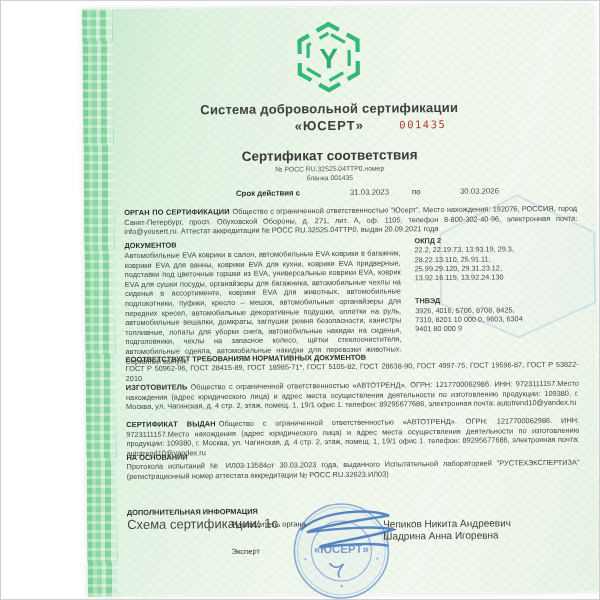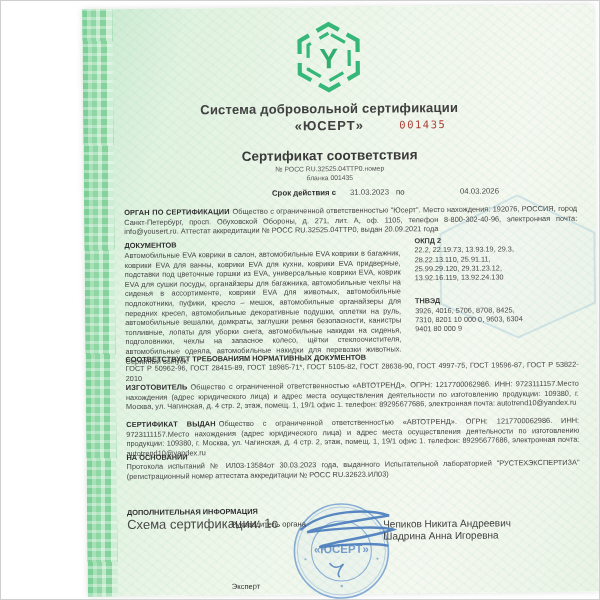--- a/index.html
+++ b/index.html
@@ -44,7 +44,7 @@
   .reg2 { top:167px; font-size:6.8px; color:#555; }
 
   .validity { position:absolute; top:181px; left:40px; width:412px; height:12px; font-size:7.8px; }
-  .validity .v-label { position:absolute; left:112px; font-weight:bold; color:#333;margin-left:36px; }
+  .validity .v-label { position:absolute; left:112px; font-weight:bold; color:#333; }
   .validity .v-from { position:absolute; left:226px; color:#4a4a4a; }
   .validity .v-po   { position:absolute; left:272px; font-weight:normal; color:#333; }
   .validity .v-to   { position:absolute; left:336px; color:#4a4a4a; }

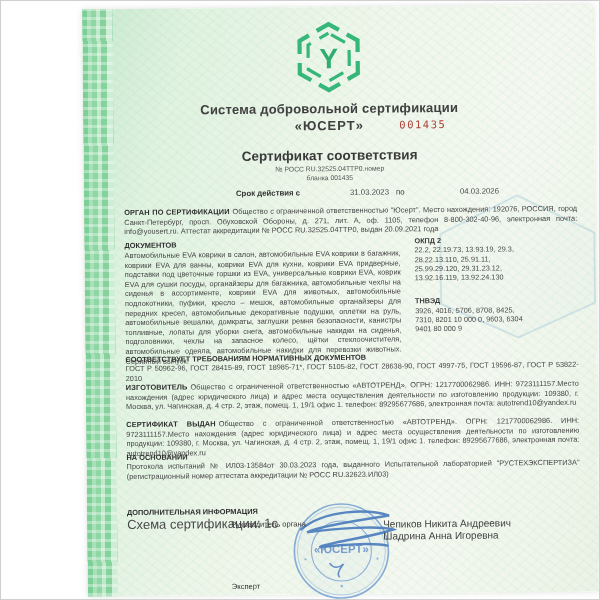--- a/index.html
+++ b/index.html
@@ -46,7 +46,7 @@
   .validity { position:absolute; top:181px; left:40px; width:412px; height:12px; font-size:7.8px; }
   .validity .v-label { position:absolute; left:112px; font-weight:bold; color:#333; }
   .validity .v-from { position:absolute; left:226px; color:#4a4a4a; }
-  .validity .v-po   { position:absolute; left:272px; font-weight:normal; color:#333; }
+  .validity .v-po   { position:absolute; left:288px; font-weight:normal; color:#333; }
   .validity .v-to   { position:absolute; left:336px; color:#4a4a4a; }
 
   .para { position:absolute; left:40px; right:18px; font-size:7.4px; line-height:9.6px; color:#454545; text-align:justify; }

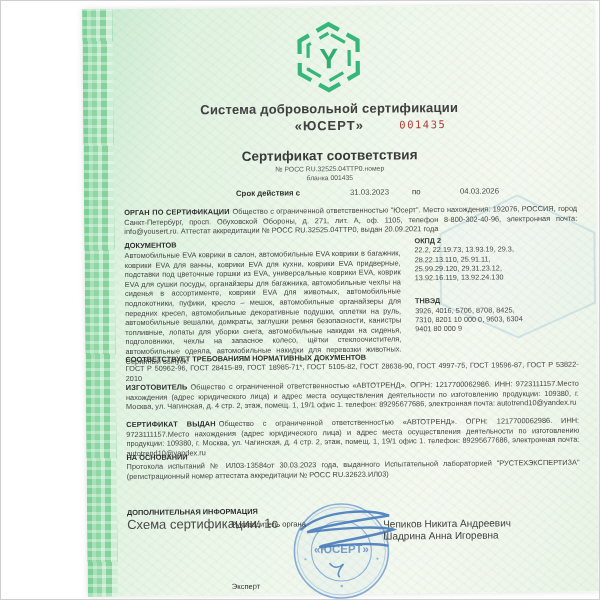--- a/index.html
+++ b/index.html
@@ -113,7 +113,7 @@
         <span class="v-label">Срок действия с</span>
         <span class="v-from">31.03.2023</span>
         <span class="v-po">по</span>
-        <span class="v-to">04.03.2026</span>
+        <span class="v-to">30.03.2026</span>
       </div>
 
       <p class="para sec-organ">

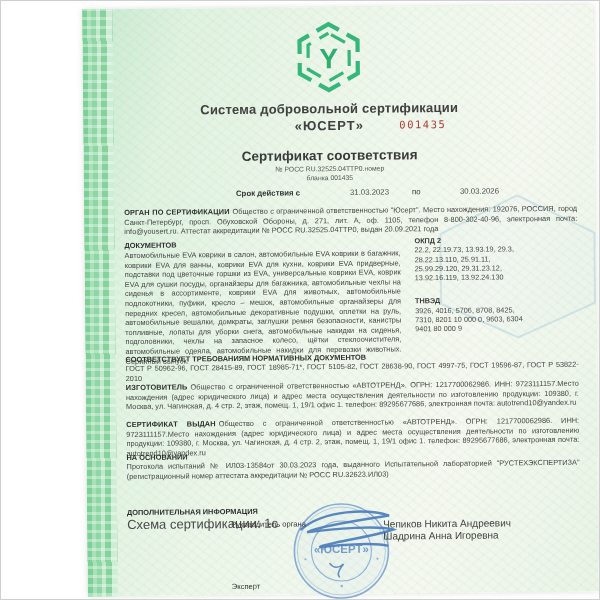--- a/index.html
+++ b/index.html
@@ -74,7 +74,7 @@
   .sig-name  { position:absolute; font-size:10px; color:#3f3f3f; }
   .lbl-head   { left:144px; top:512px; }
   .name-head  { left:296px; top:512px; }
-  .lbl-expert { left:144px; top:539px;margin-top:35px; }
+  .lbl-expert { left:144px; top:539px; }
   .name-expert{ left:296px; top:524px; }
 
   .stamp { position:absolute; left:204px; top:494px; width:100px; height:100px; }

